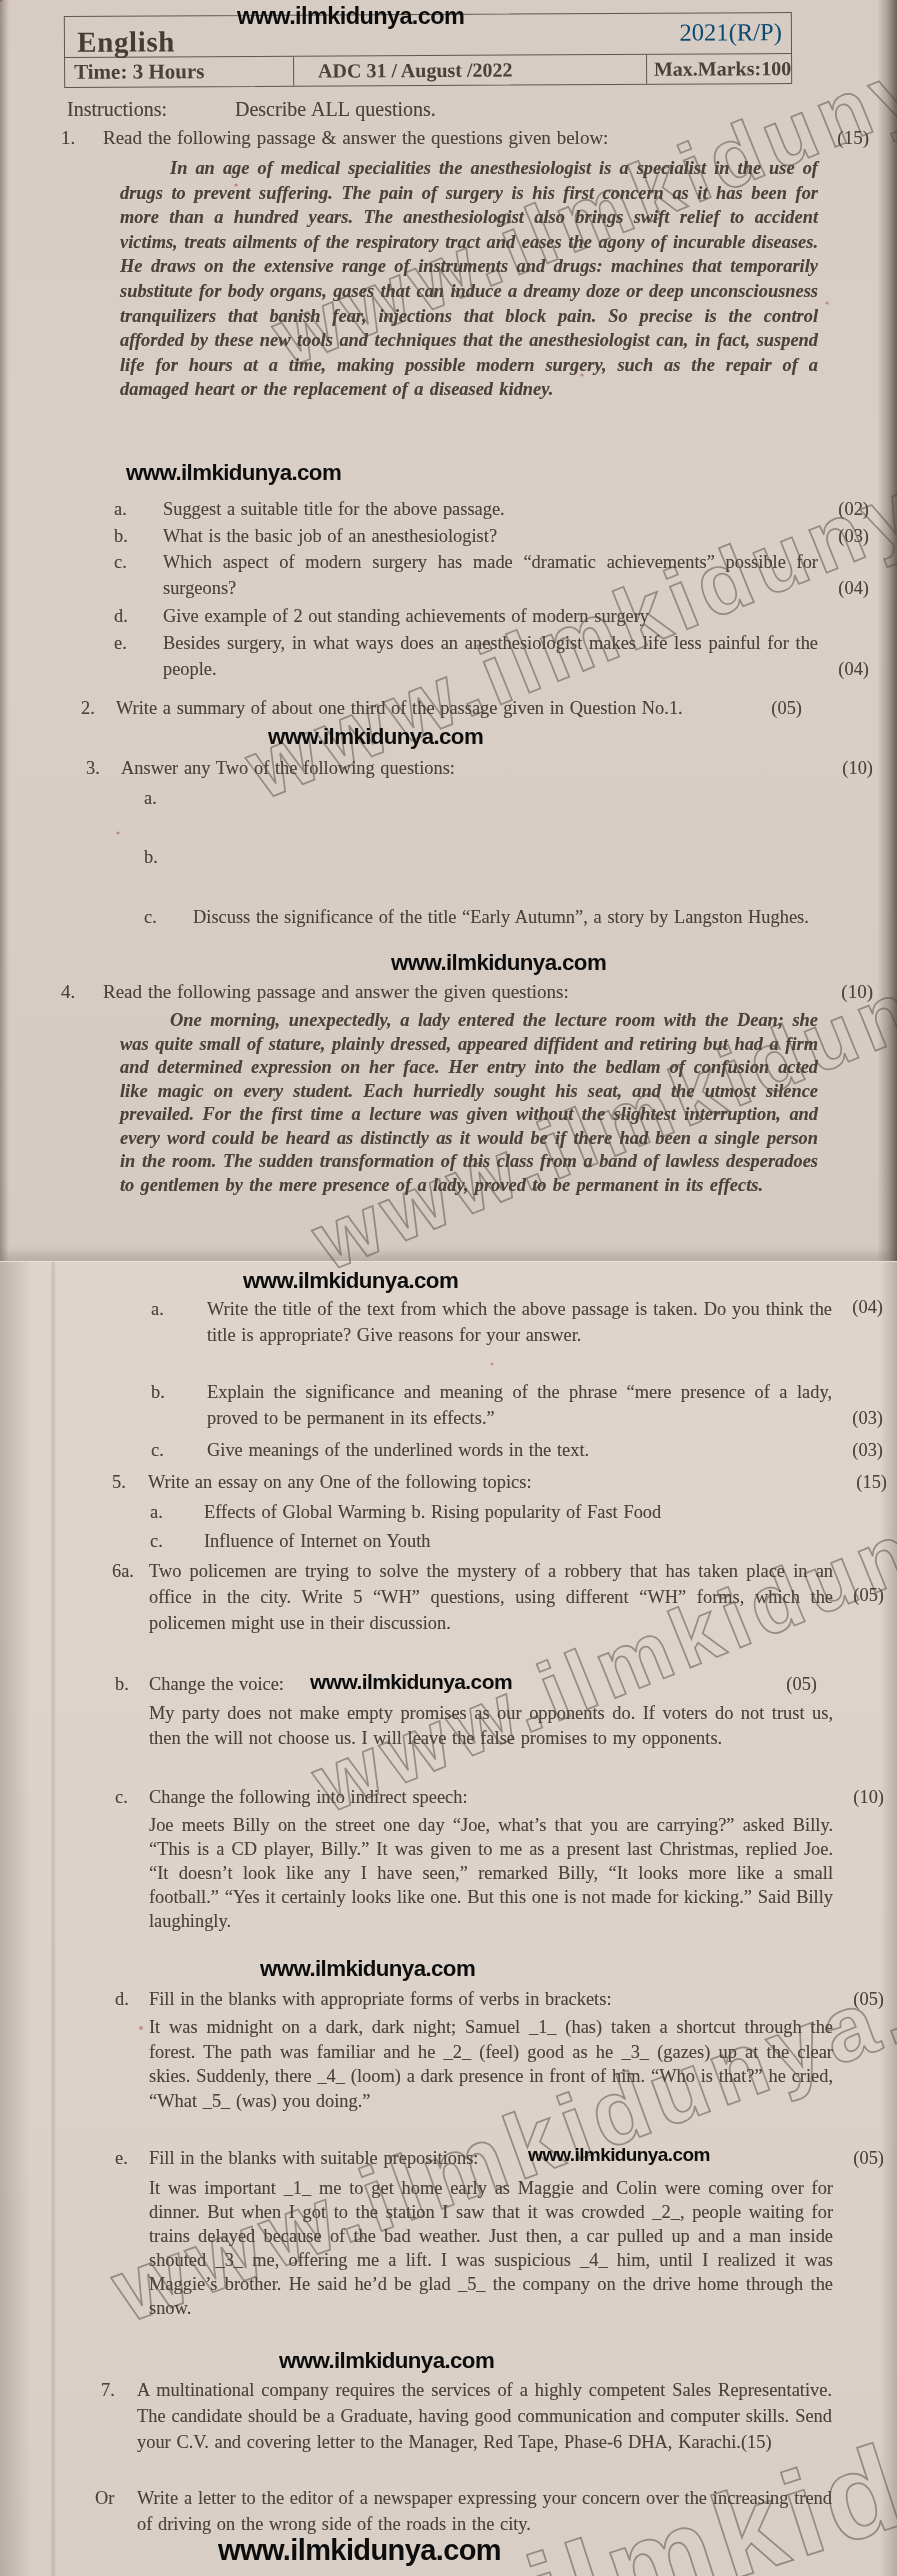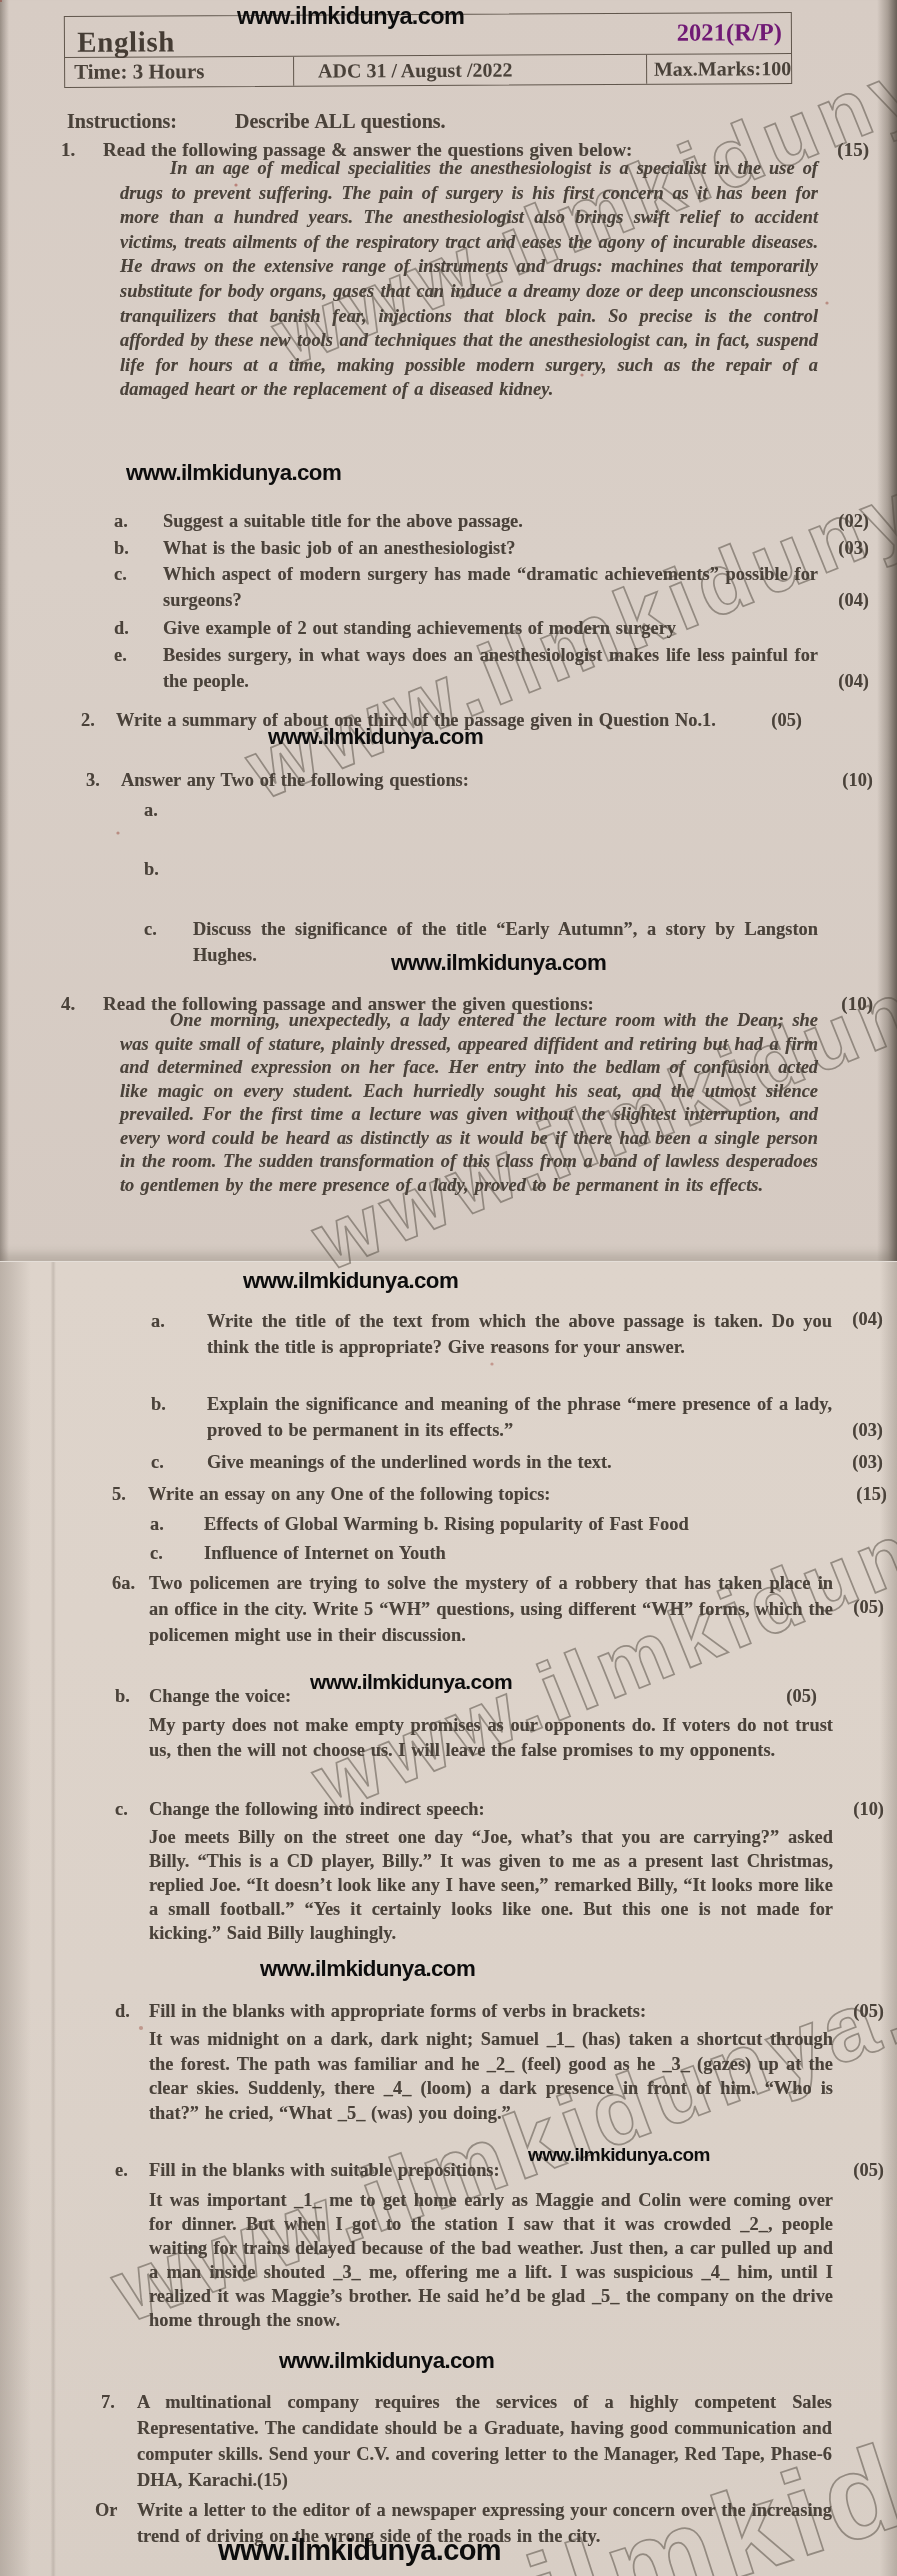--- a/index.html
+++ b/index.html
@@ -37,7 +37,7 @@
   #hdrbox{left:64px;top:14px;width:726px;border:1.7px solid #60564c;transform:rotate(-0.3deg);}
   #hdr-r1{position:relative;height:40px;border-bottom:1.7px solid #60564c;}
   #hdr-subject{position:absolute;left:12.3px;top:9px;font-size:29px;font-weight:700;letter-spacing:0.6px;color:#453c34;}
-  #hdr-session{position:absolute;right:9px;top:4.5px;font-size:24.6px;font-weight:700;color:#701a75;text-align:center;}
+  #hdr-session{position:absolute;right:9px;top:4.5px;font-size:24.6px;font-weight:400;color:#0c4a6e;text-align:center;}
   #hdr-r2{display:flex;height:29px;font-weight:700;}
   #hdr-r2 .cell{line-height:28px;}
   #hdr-time{width:224px;border-right:1.7px solid #60564c;padding-left:9px;font-size:21px;}

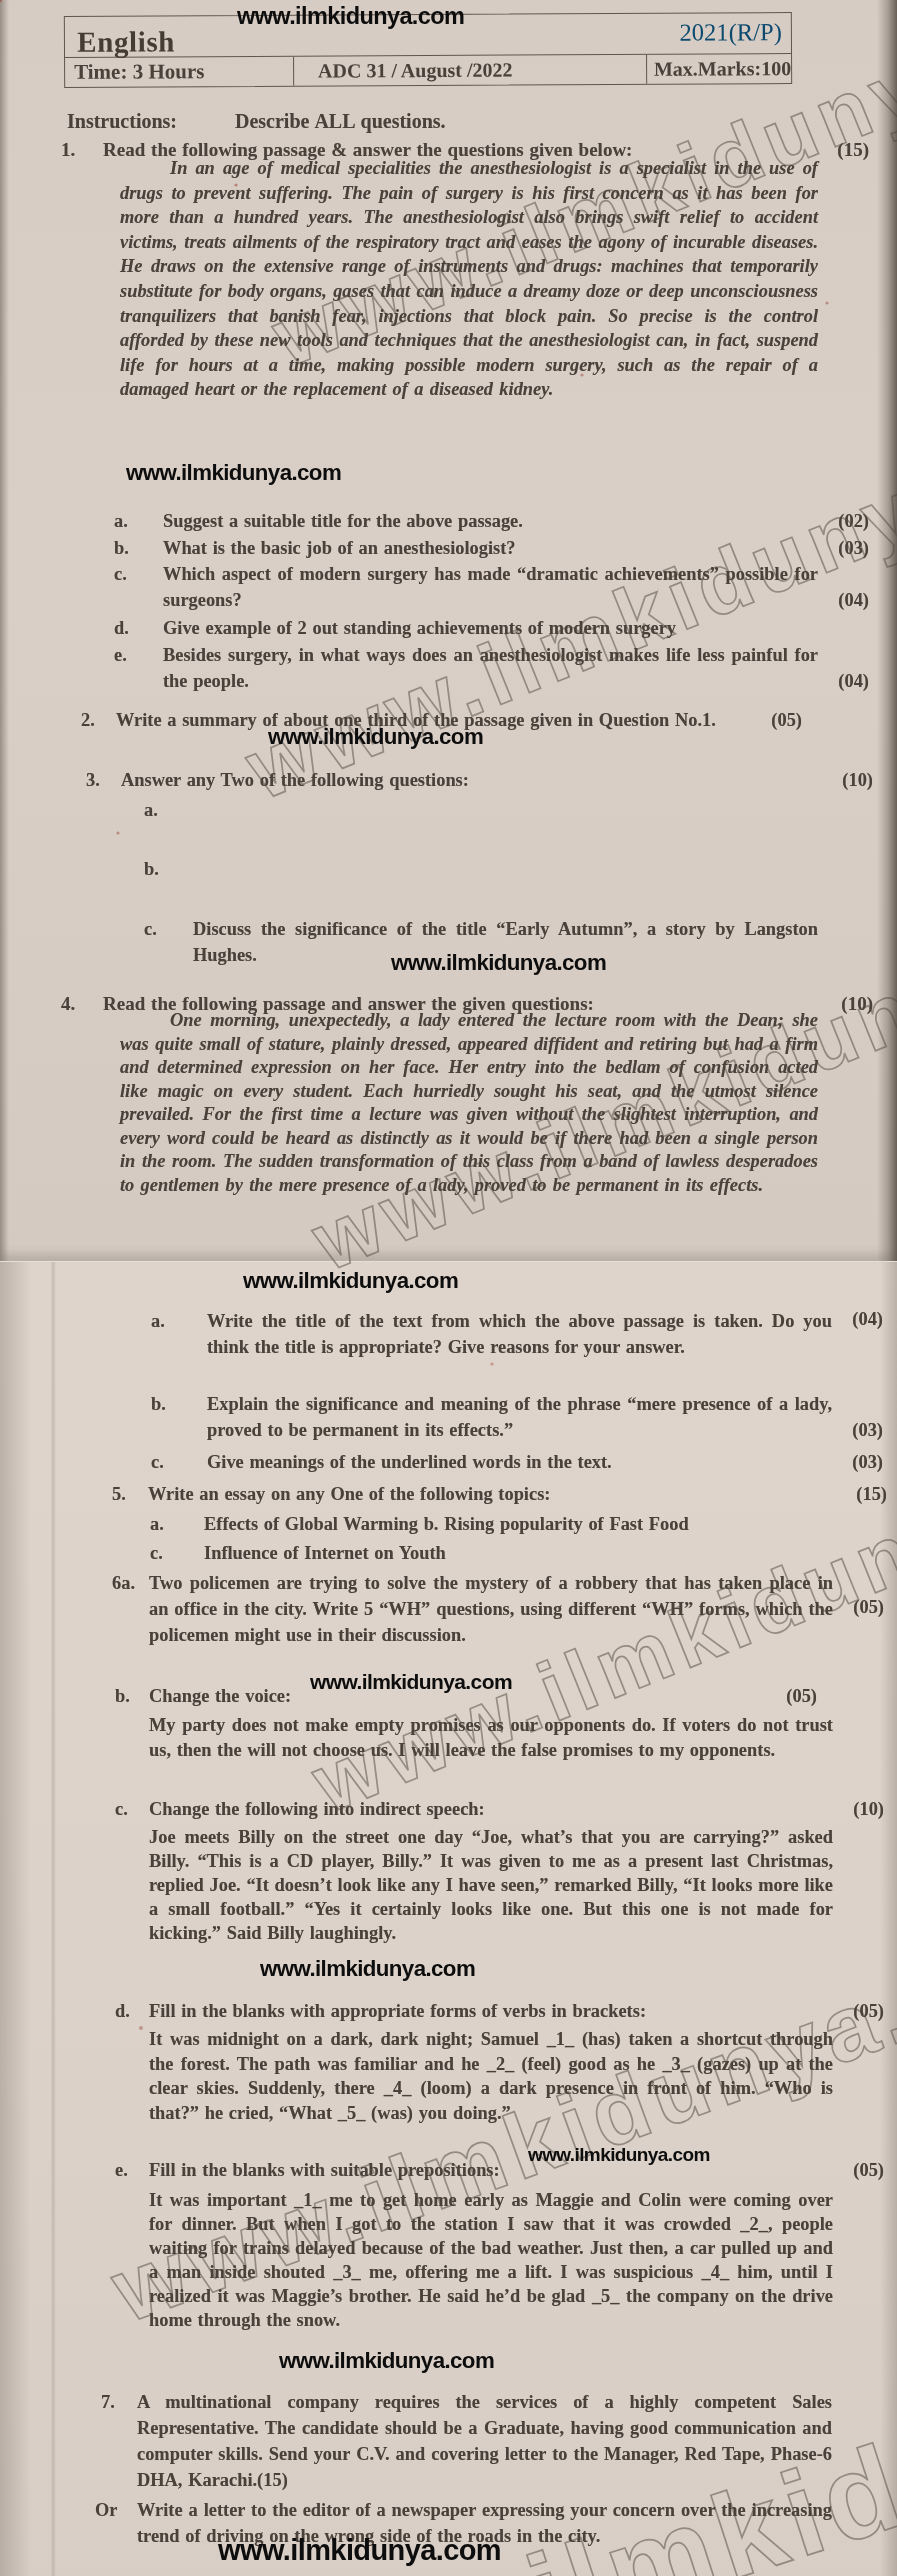--- a/index.html
+++ b/index.html
@@ -21,8 +21,8 @@
   #page2::after{content:"";position:absolute;top:0;right:0;width:17px;height:100%;
     background:linear-gradient(90deg,rgba(120,110,100,0),rgba(120,110,100,.35));}
   .abs{position:absolute;}
-  .t{font-weight:700;font-size:18.4px;line-height:26px;text-align:justify;
-     text-shadow:0 0 0.6px rgba(74,66,58,.35);word-spacing:1.1px;margin-top:12px;}
+  .t{font-weight:400;font-size:18.4px;line-height:26px;text-align:justify;
+     text-shadow:0 0 0.6px rgba(74,66,58,.35);word-spacing:1.1px;}
   .lbl{position:absolute;top:0;white-space:nowrap;}
   .marks{position:absolute;right:16px;top:0;white-space:nowrap;}
   .mb .marks{top:auto;bottom:0;}

